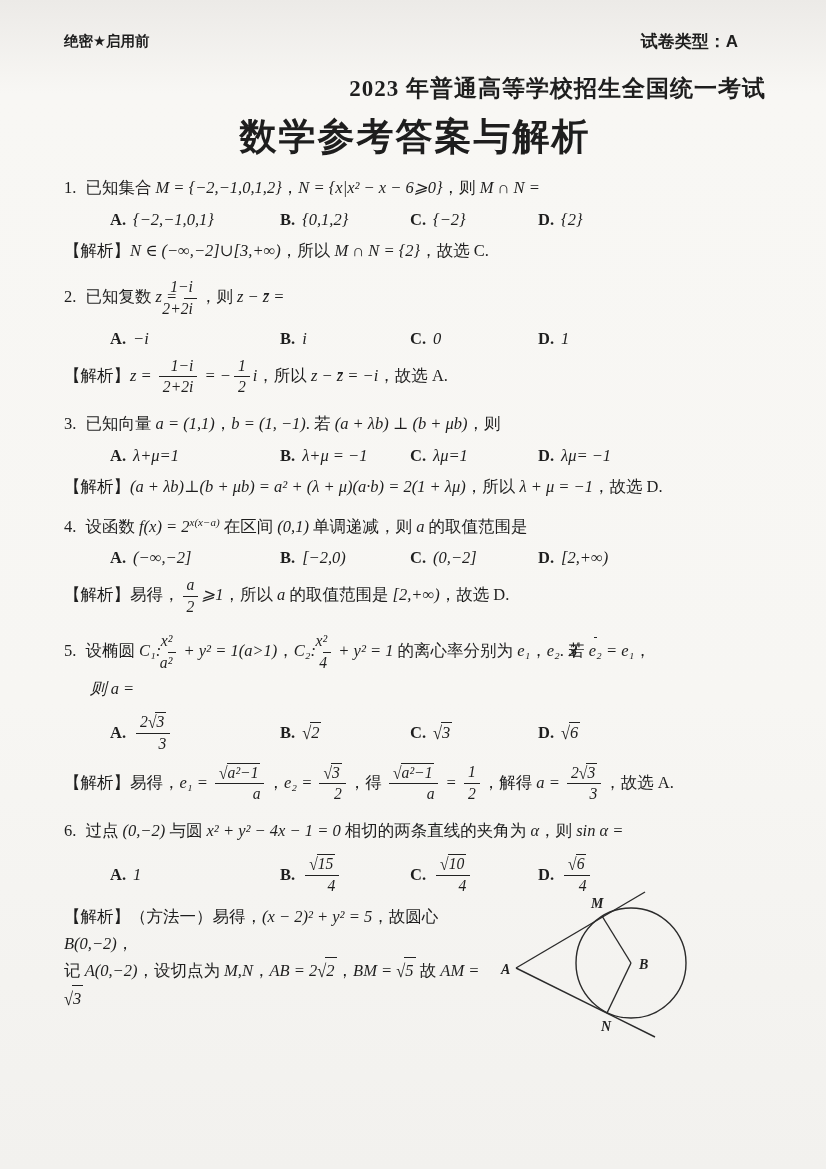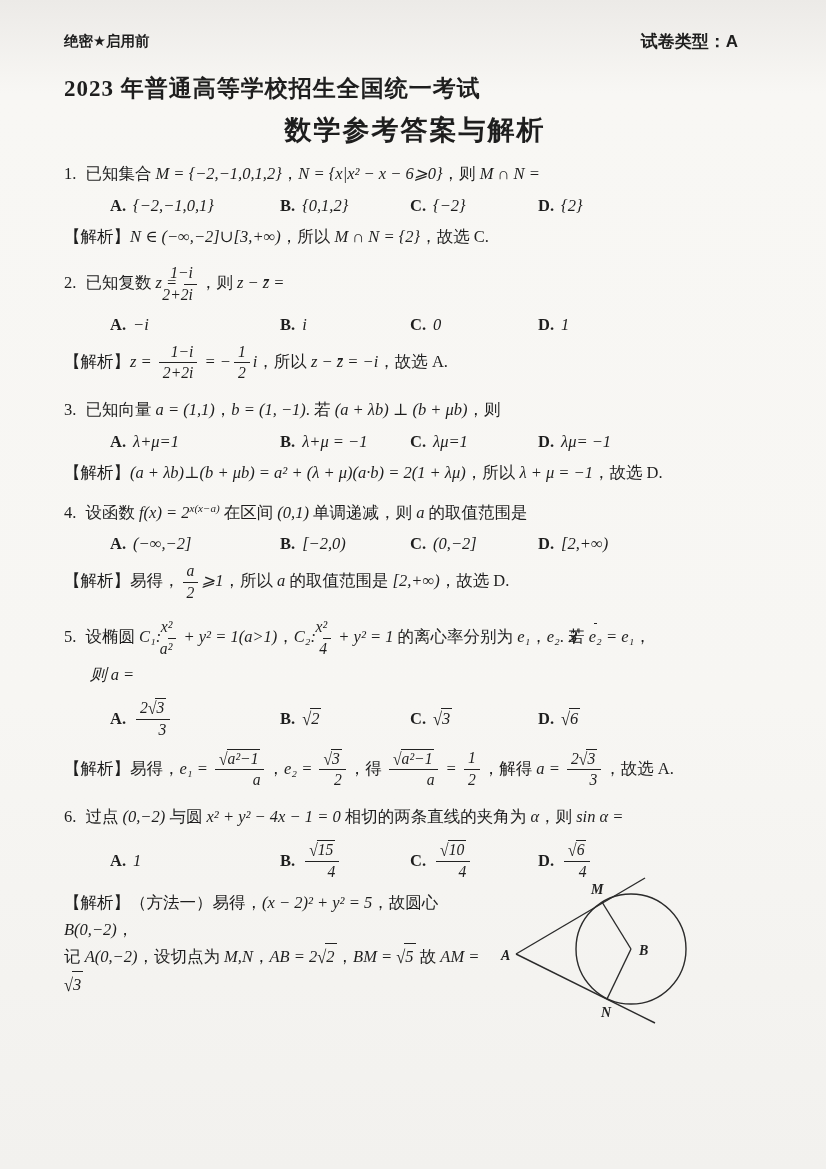--- a/index.html
+++ b/index.html
@@ -19,7 +19,7 @@
   .hdr-right{ font-family:"Liberation Sans","DejaVu Sans",sans-serif; font-weight:bold; font-size:17px; padding-right:28px;}
 
   
-  .title1{ text-align:left; font-weight:bold; font-size:23px; margin-top:20px; letter-spacing:1px;}
+  .title1{ text-align:right; font-weight:bold; font-size:23px; margin-top:20px; letter-spacing:1px;}
   .title2{ text-align:center; font-weight:bold; font-size:27px; margin-top:8px;
            font-family:"Liberation Sans","DejaVu Sans",sans-serif; letter-spacing:2px;}
 

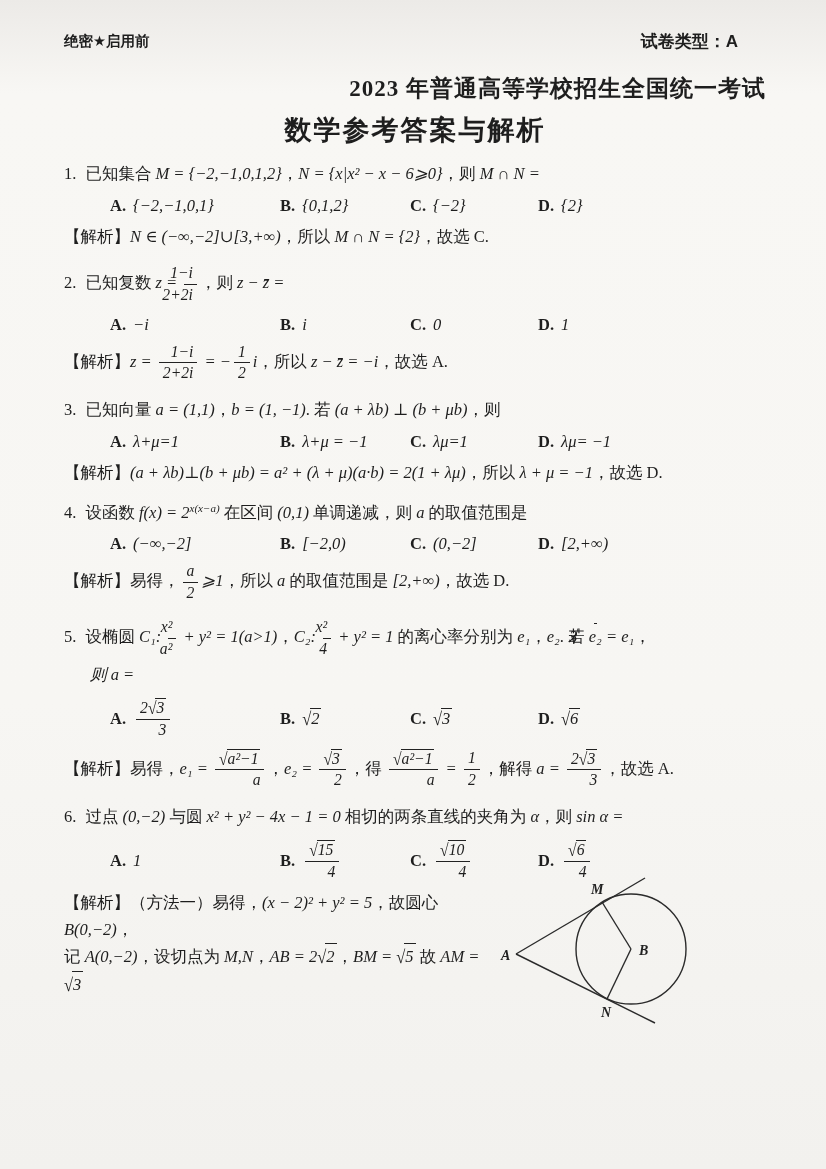--- a/index.html
+++ b/index.html
@@ -20,7 +20,7 @@
 
   
   .title1{ text-align:right; font-weight:bold; font-size:23px; margin-top:20px; letter-spacing:1px;}
-  .title2{ text-align:center; font-weight:bold; font-size:27px; margin-top:8px;
+  .title2{ text-align:center; font-weight:bold; font-size:37px; margin-top:8px;
            font-family:"Liberation Sans","DejaVu Sans",sans-serif; letter-spacing:2px;}
 
   

